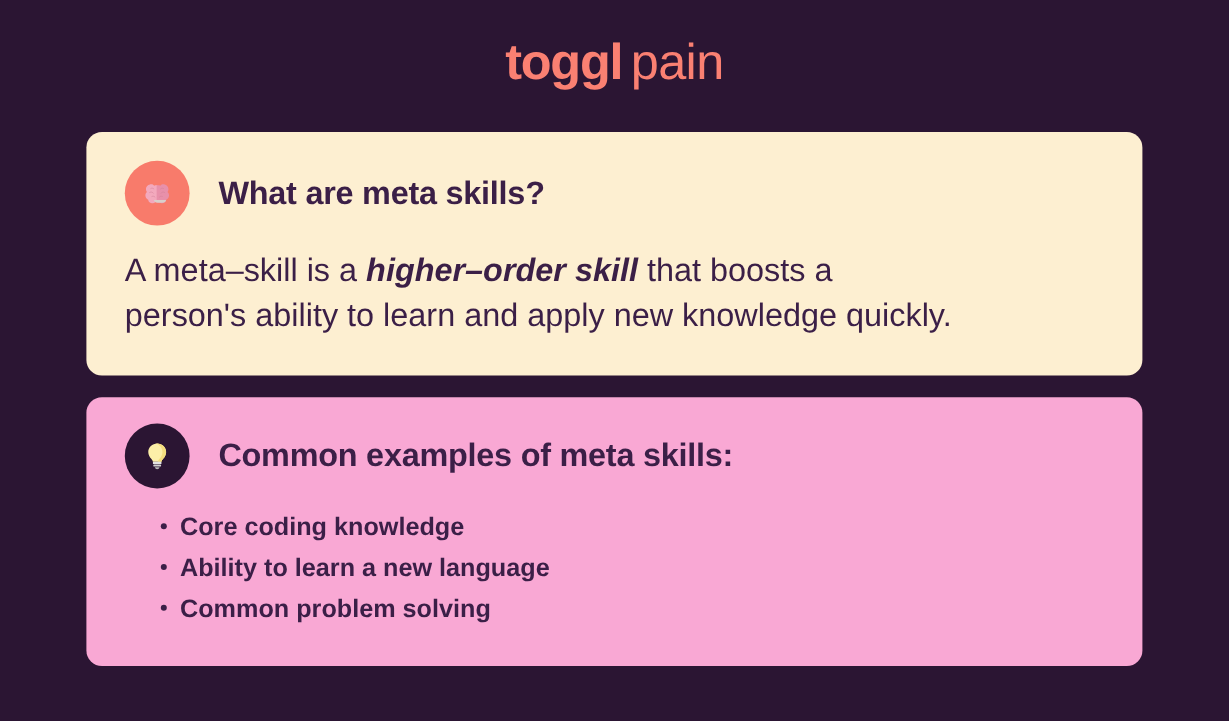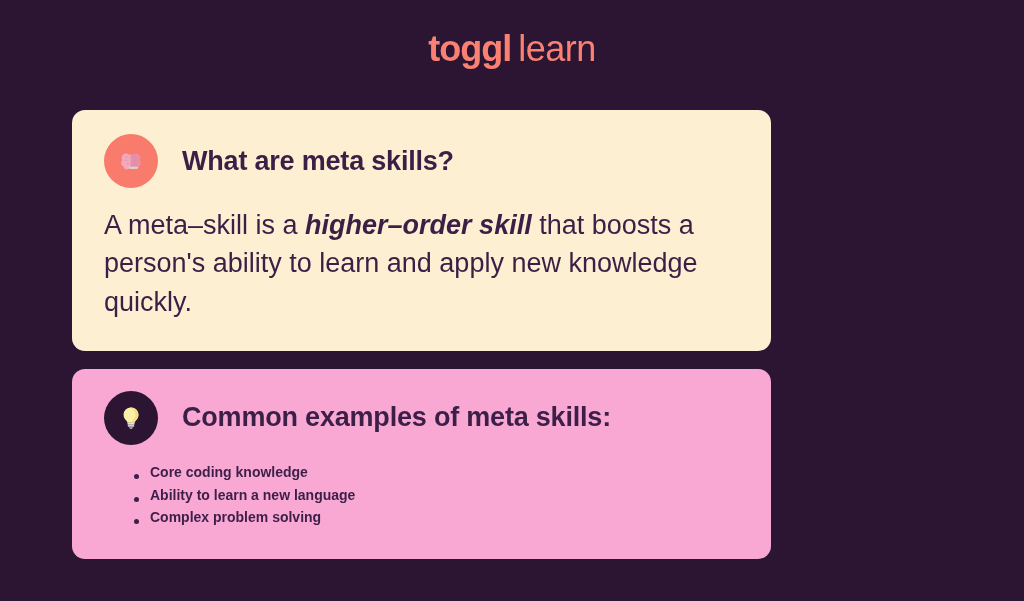--- a/index.html
+++ b/index.html
@@ -24,7 +24,7 @@
     user-select: none;
   }
   .brand-word {
-    font-size: 36px;
+    font-size: 42px;
     letter-spacing: -0.5px;
     vertical-align: middle;
   }

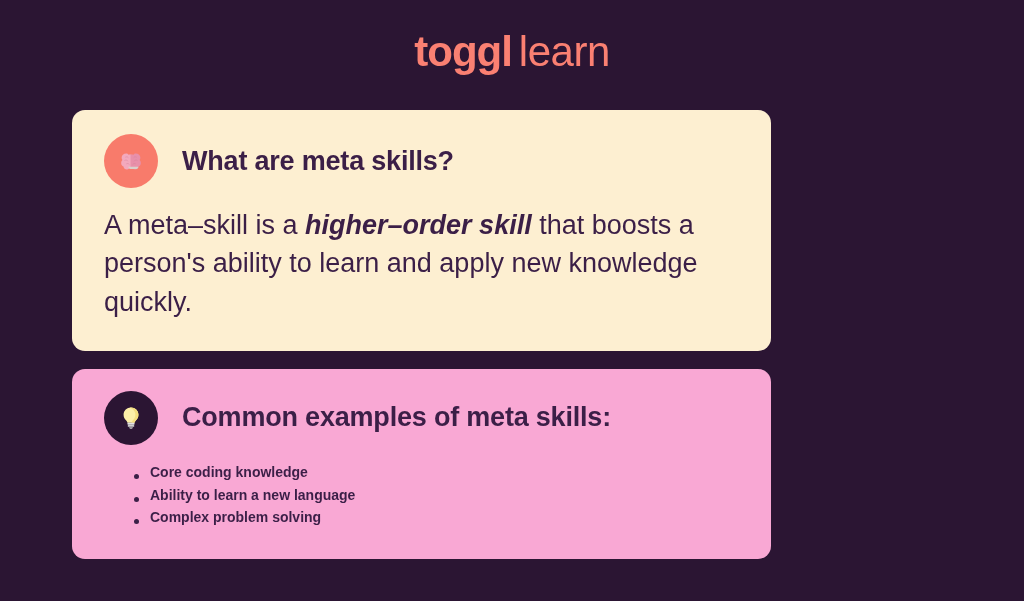--- a/index.html
+++ b/index.html
@@ -133,7 +133,7 @@
 <body>
 
 <div class="brand">
-  <span class="brand-word brand-toggl">toggl</span><span class="brand-word brand-hire">learn</span>
+  <span class="brand-word brand-toggl">toggl</span><span class="brand-word brand-hire">pain</span>
 </div>
 
 <div class="cards">

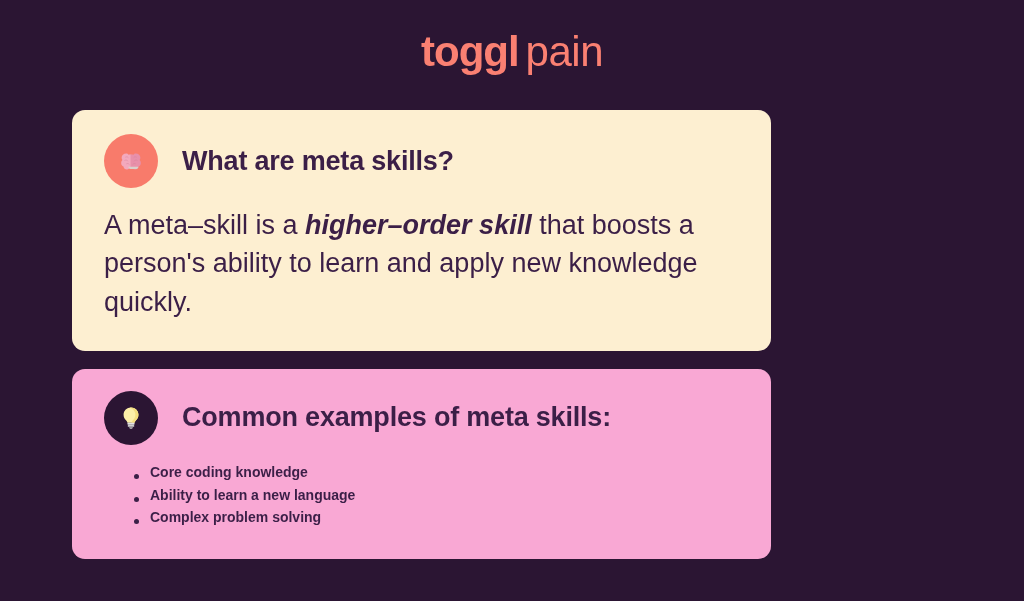--- a/index.html
+++ b/index.html
@@ -49,7 +49,7 @@
   .card {
     border-radius: 13px;
     box-sizing: border-box;
-    width: 699px;
+    width: 880px;
   }
   .card-cream {
     background: #FDEFD1;

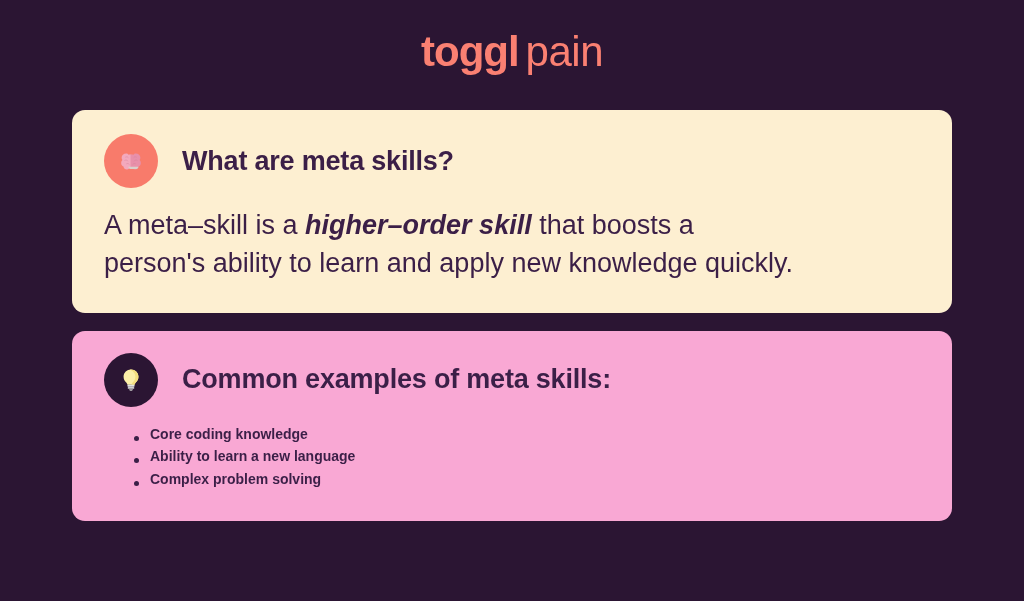--- a/index.html
+++ b/index.html
@@ -109,7 +109,7 @@
   }
   .skills-list li {
     position: relative;
-    font-size: 14px;
+    font-size: 21px;
     line-height: 1.62;
     color: #3B1F47;
     font-weight: 600;

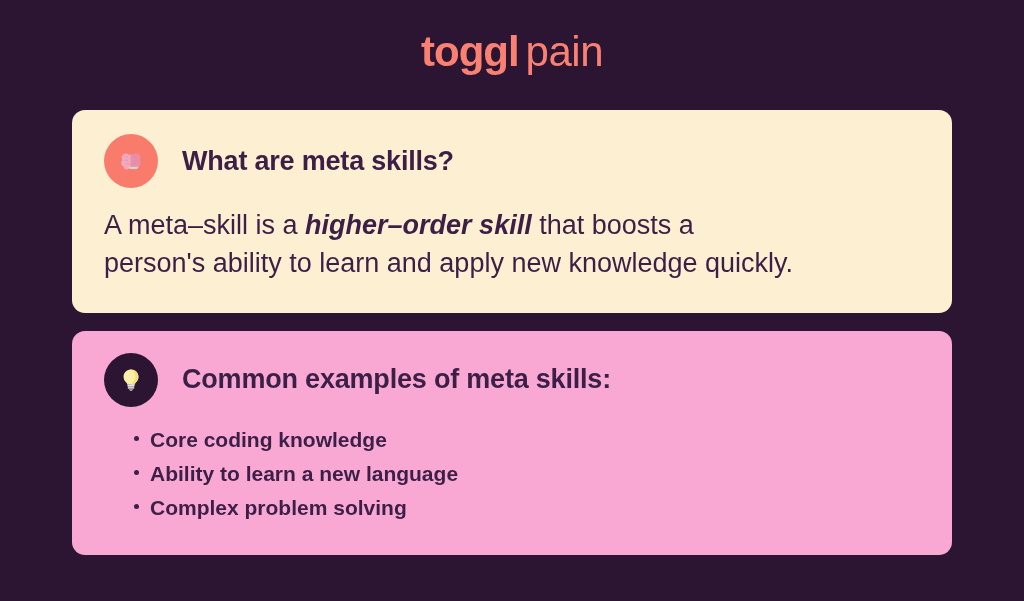--- a/index.html
+++ b/index.html
@@ -176,7 +176,7 @@
     <ul class="skills-list">
       <li>Core coding knowledge</li>
       <li>Ability to learn a new language</li>
-      <li>Complex problem solving</li>
+      <li>Common problem solving</li>
     </ul>
   </div>
 

